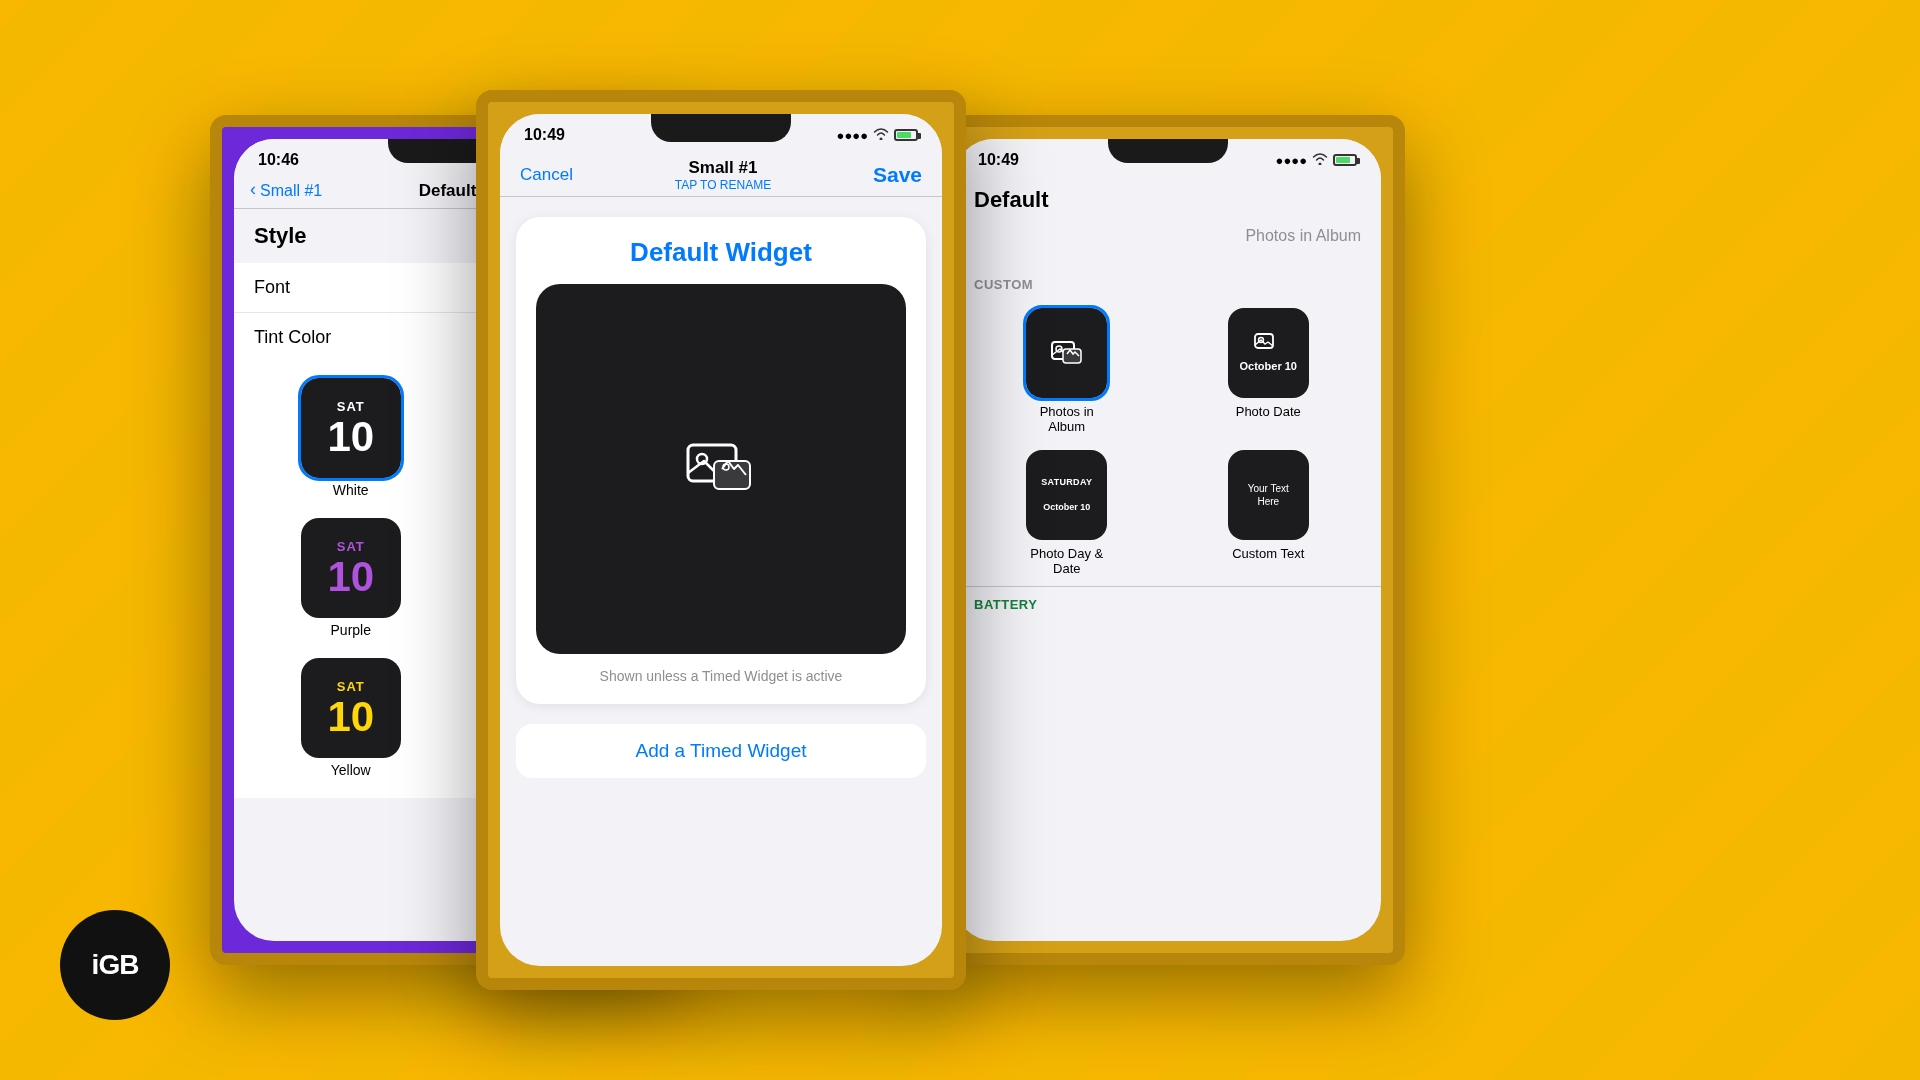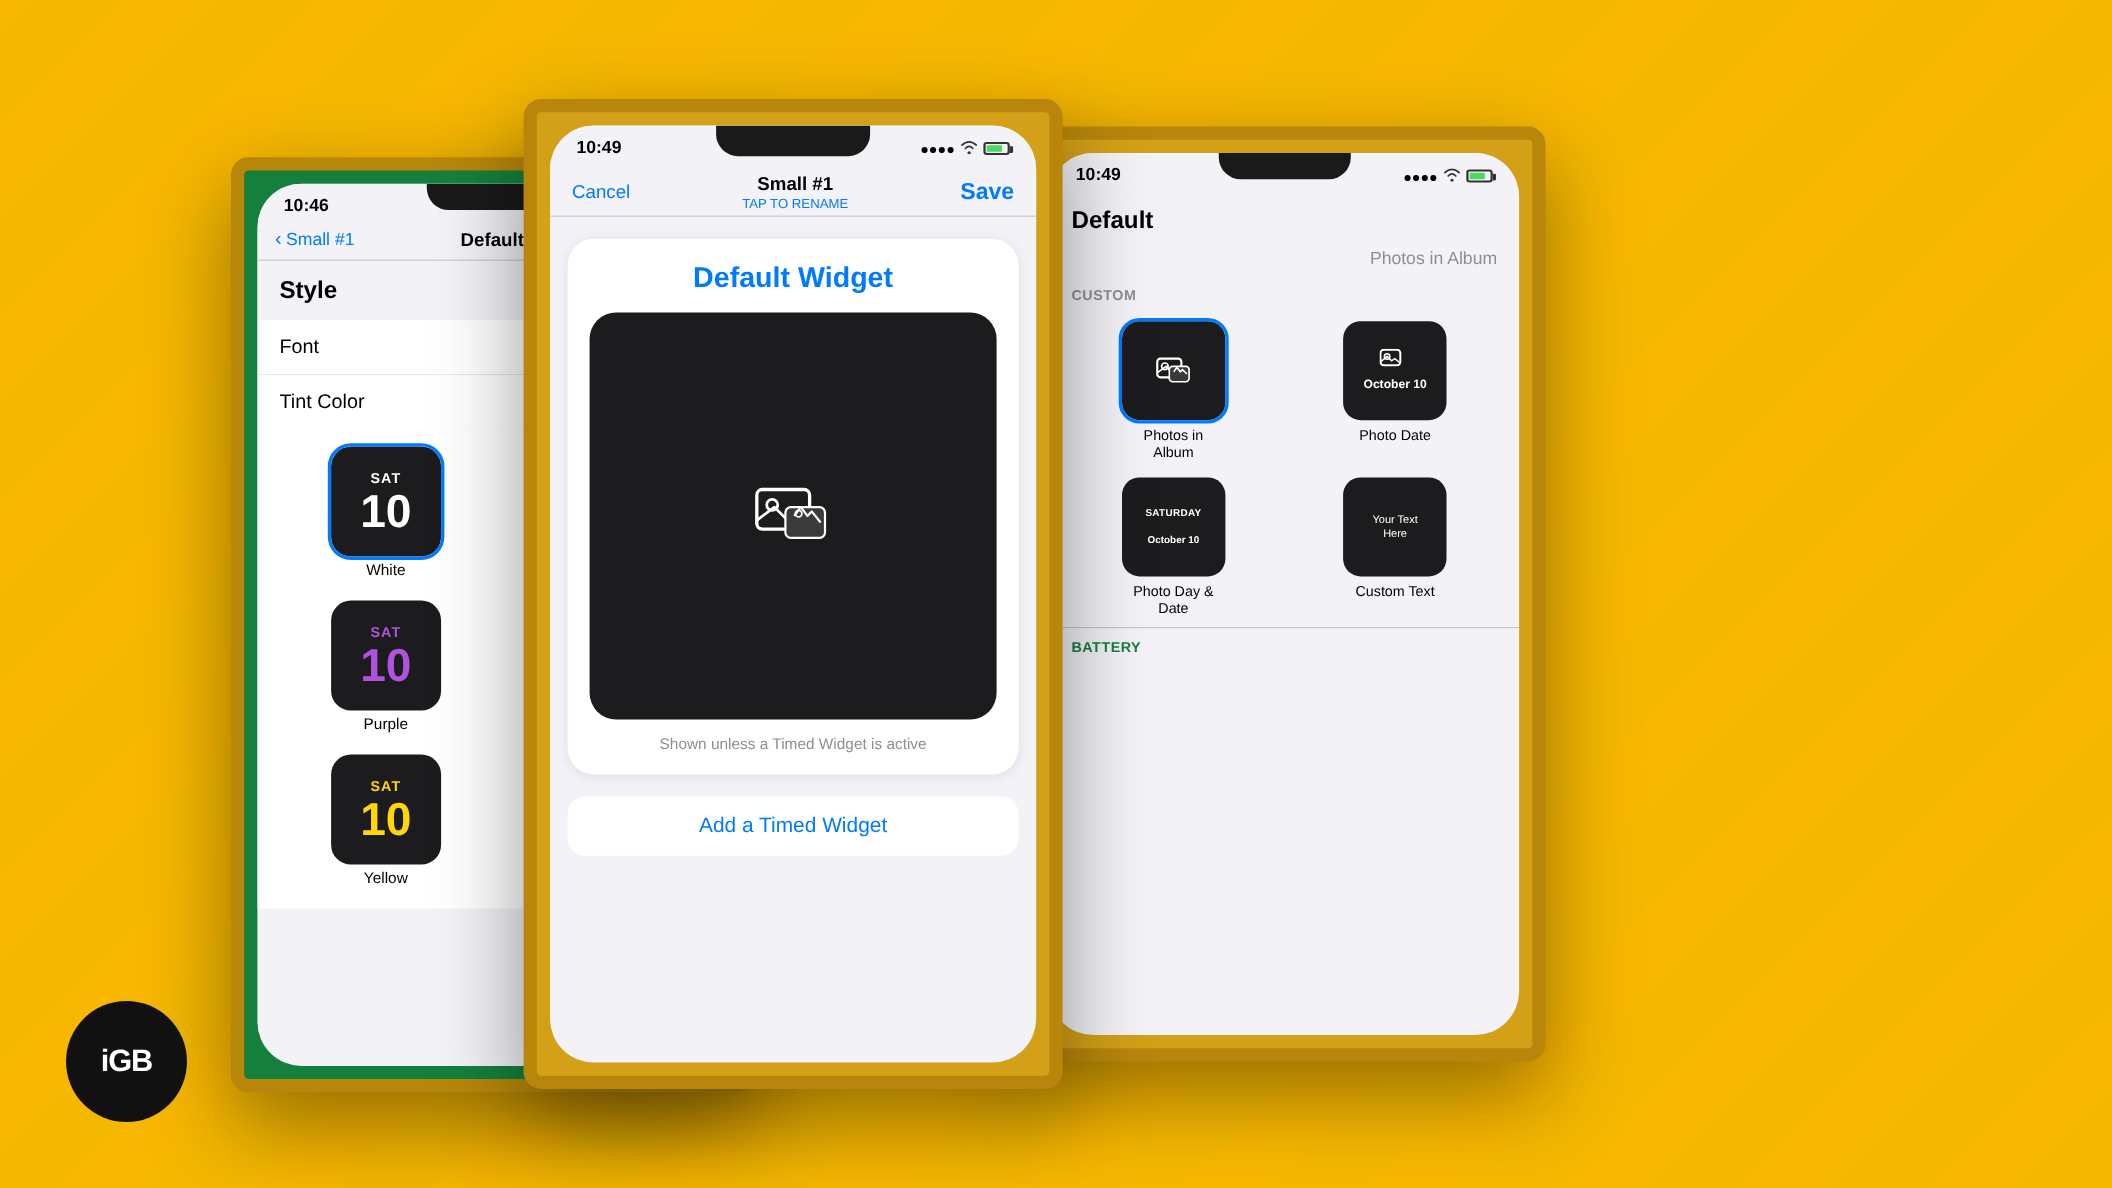--- a/index.html
+++ b/index.html
@@ -63,10 +63,9 @@
       height: 850px;
       top: 115px;
       left: 210px;
-      background: #15803d;
+      background: #6d28d9;
       border: 12px solid #b8860b;
       z-index: 5;
-      margin-top: 28px;
     }
     .phone-left .screen {
       position: absolute;

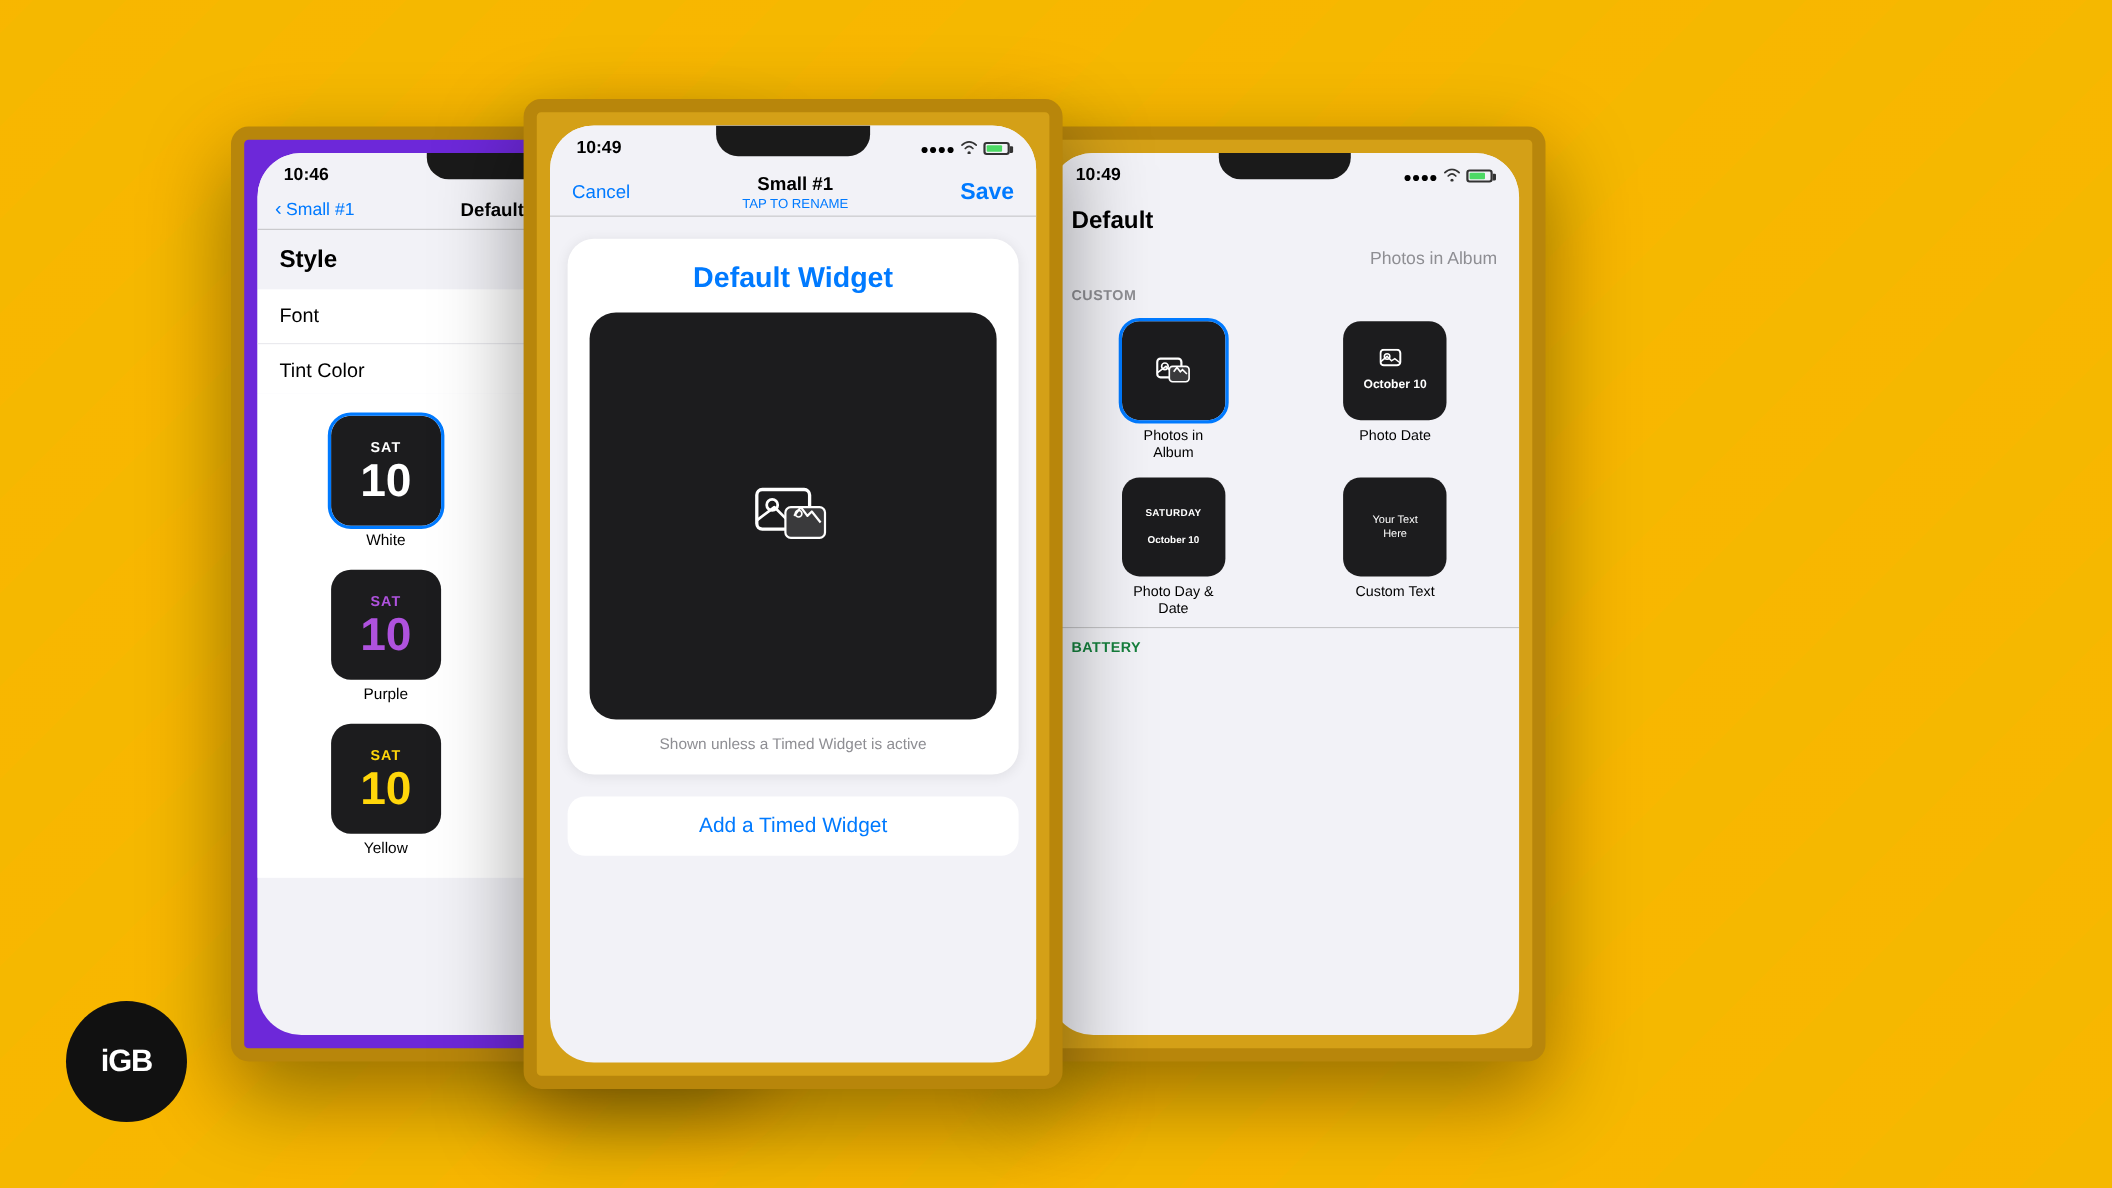--- a/index.html
+++ b/index.html
@@ -339,6 +339,7 @@
       color: #8E8E93;
       letter-spacing: 0.5px;
       background: #F2F2F7;
+      margin-top: 16px;
     }
     .widget-options-grid {
       display: grid;

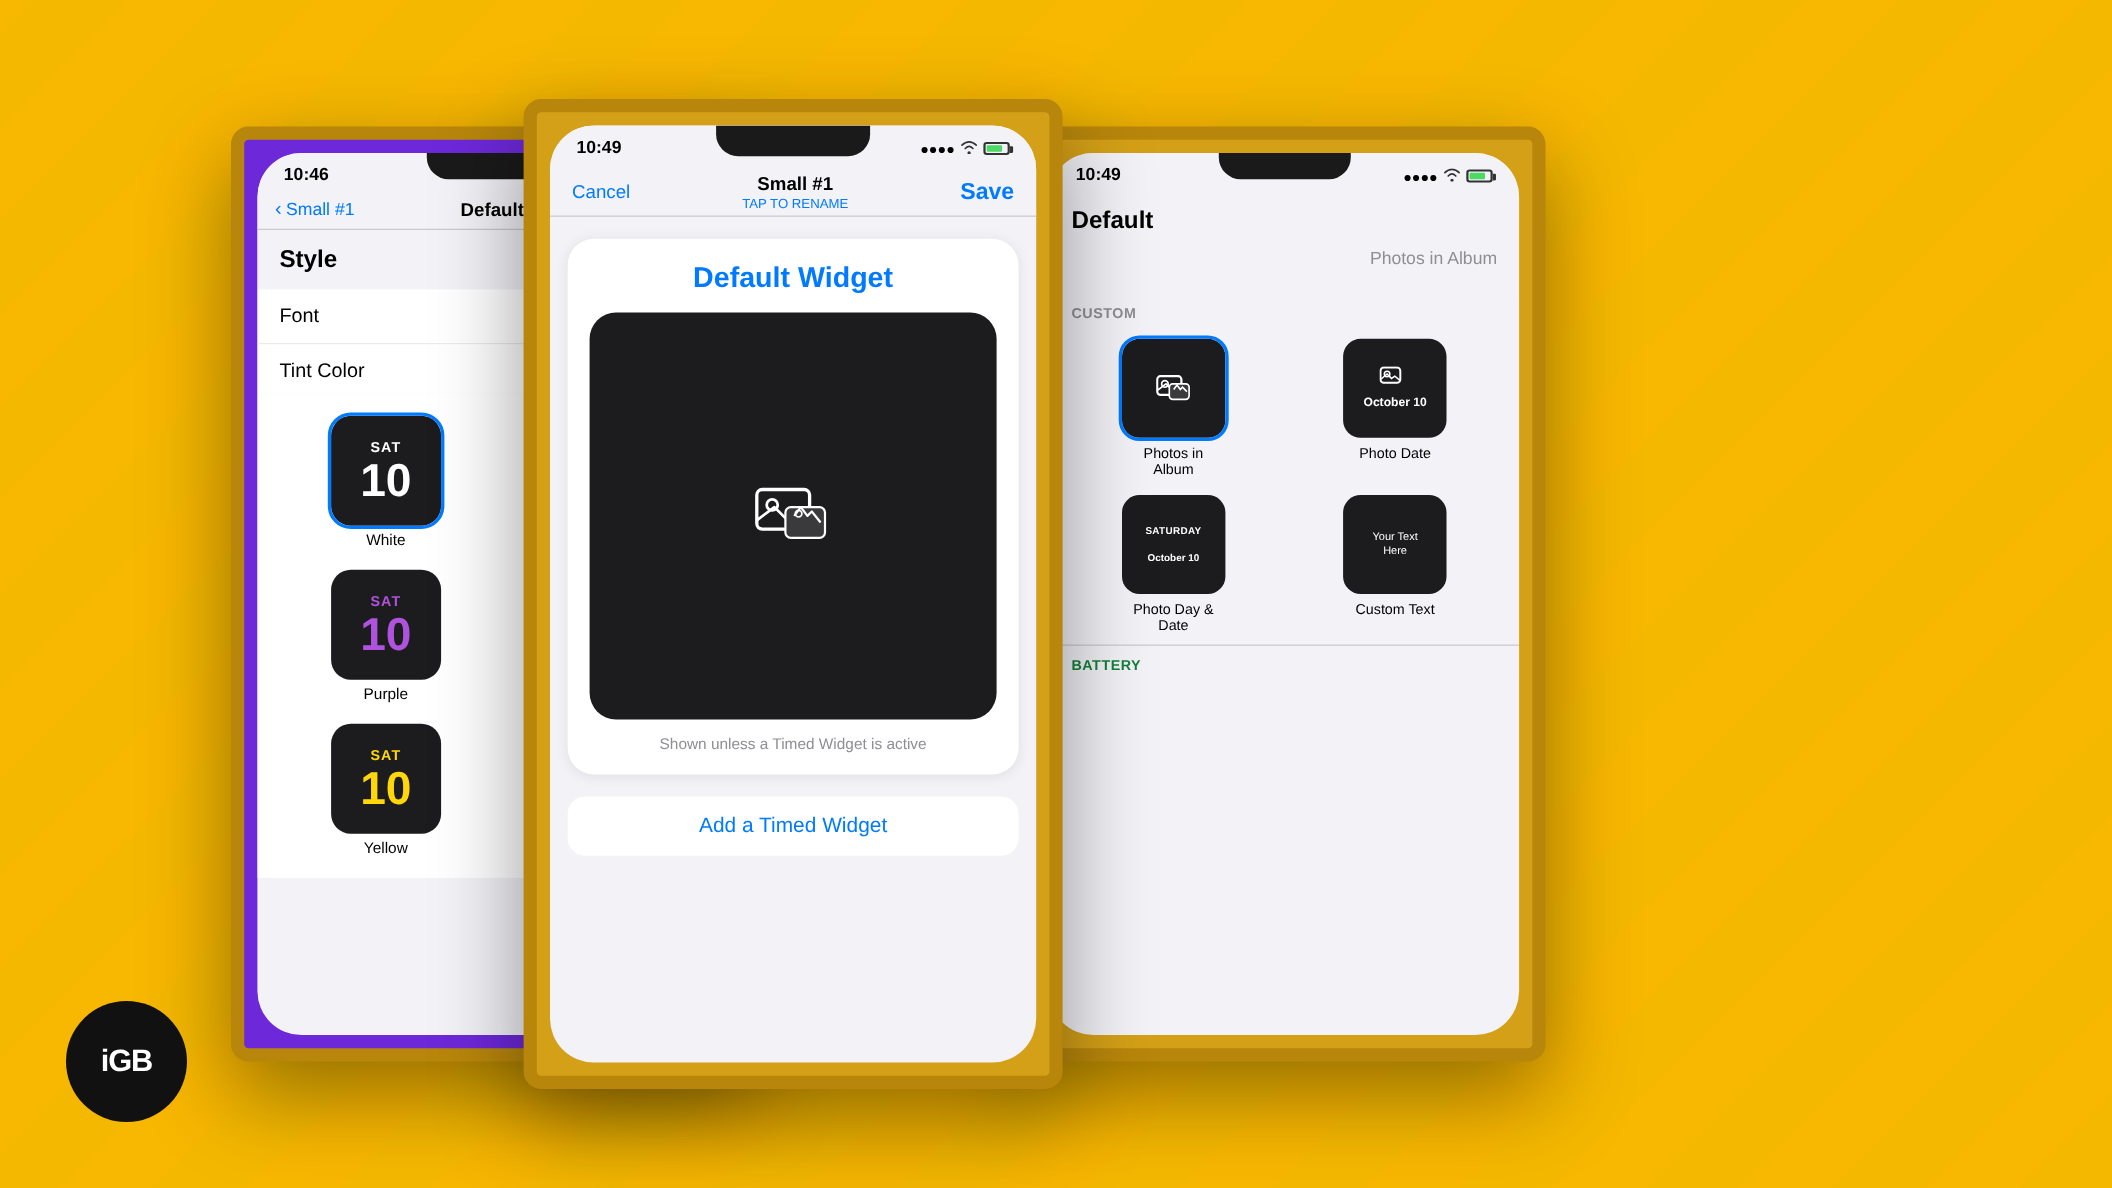--- a/index.html
+++ b/index.html
@@ -355,7 +355,7 @@
       gap: 6px;
     }
     .widget-option-thumb {
-      width: 94px;
+      width: 81px;
       height: 90px;
       background: #1C1C1E;
       border-radius: 16px;

